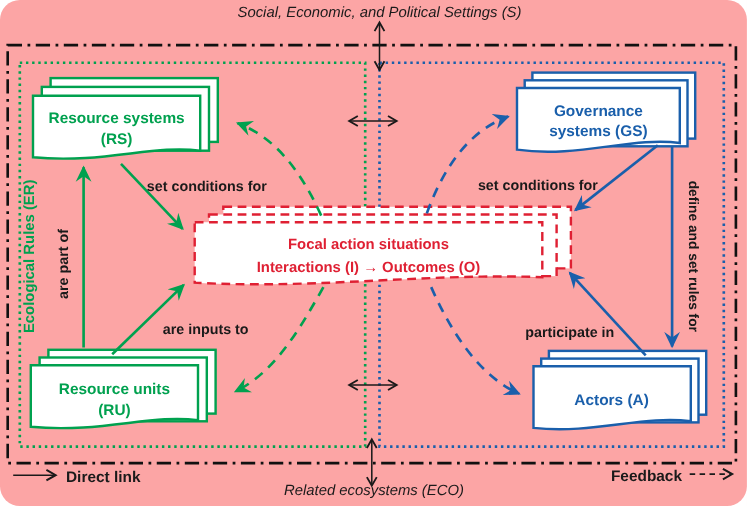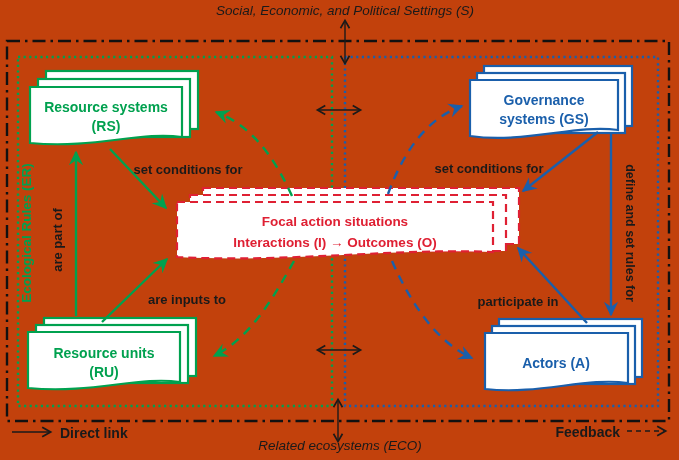--- a/index.html
+++ b/index.html
@@ -4,8 +4,9 @@
 <style>
   html,body{margin:0;padding:0;background:#ffffff;}
   .stage{
-    position:relative;width:679px;height:460px;background:#c2410c;overflow:hidden;
+    position:relative;width:679px;height:460px;background:#fca5a5;overflow:hidden;
     font-family:"Liberation Sans", sans-serif;
+    border-radius:18px;
   }
   svg{position:absolute;left:0;top:0;}
   text{font-family:"Liberation Sans", sans-serif;fill:#1a1a1a;}

